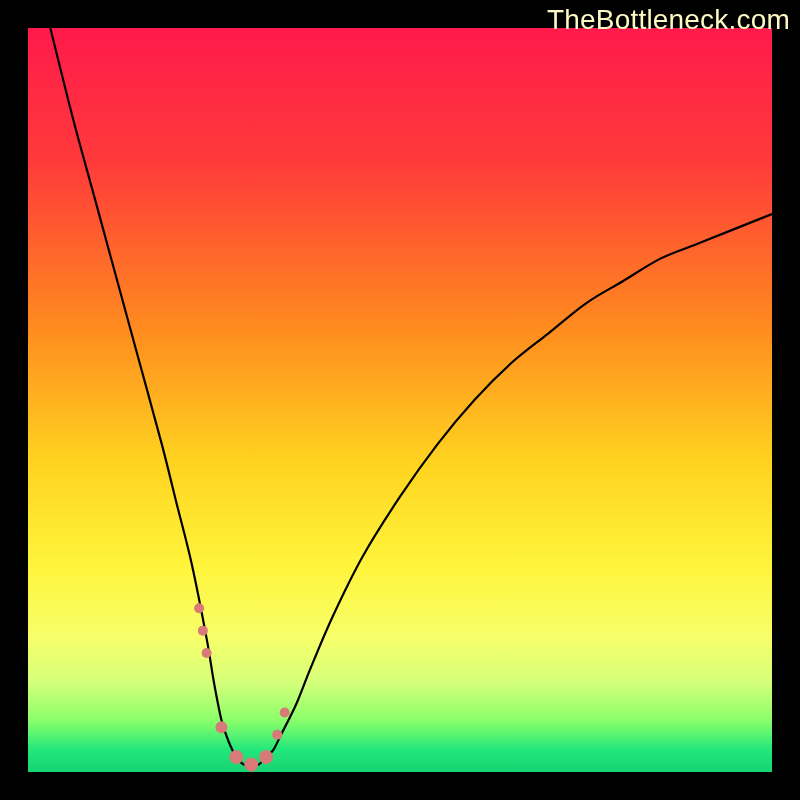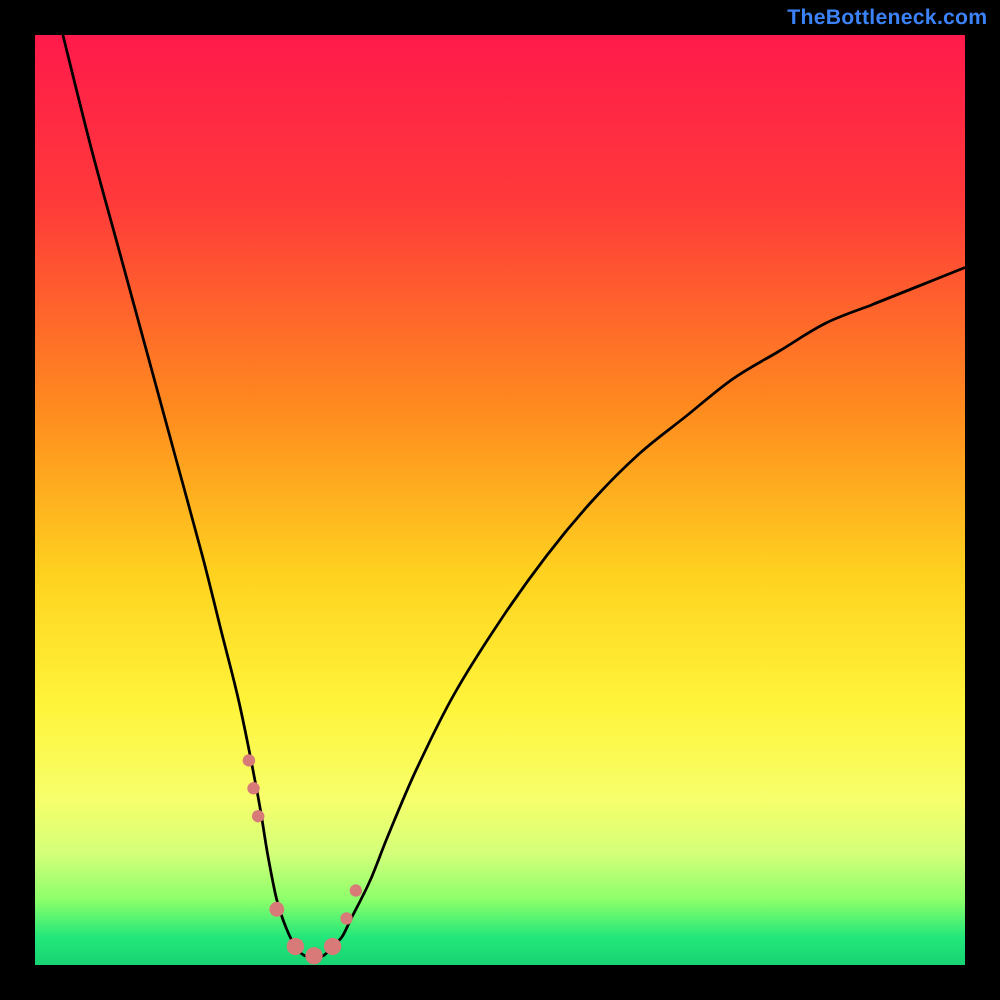--- a/index.html
+++ b/index.html
@@ -21,9 +21,9 @@
     position: absolute;
     top: 4px;
     right: 10px;
-    color: #3b82f6;
-    font-size: 17px;
-    font-weight: 700;
+    color: #fef9c3;
+    font-size: 28px;
+    font-weight: 400;
     letter-spacing: 0.2px;
     z-index: 20;
   }

